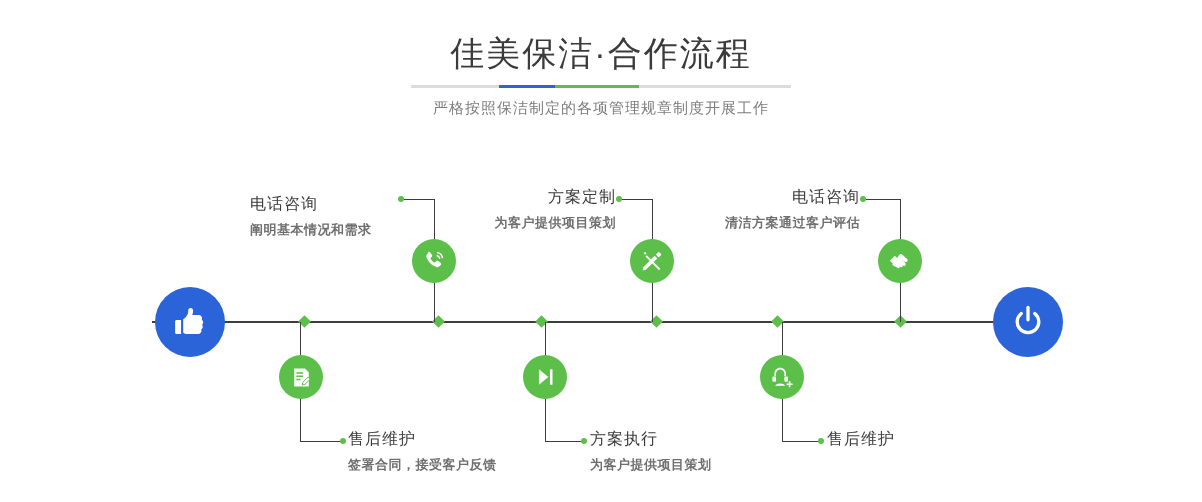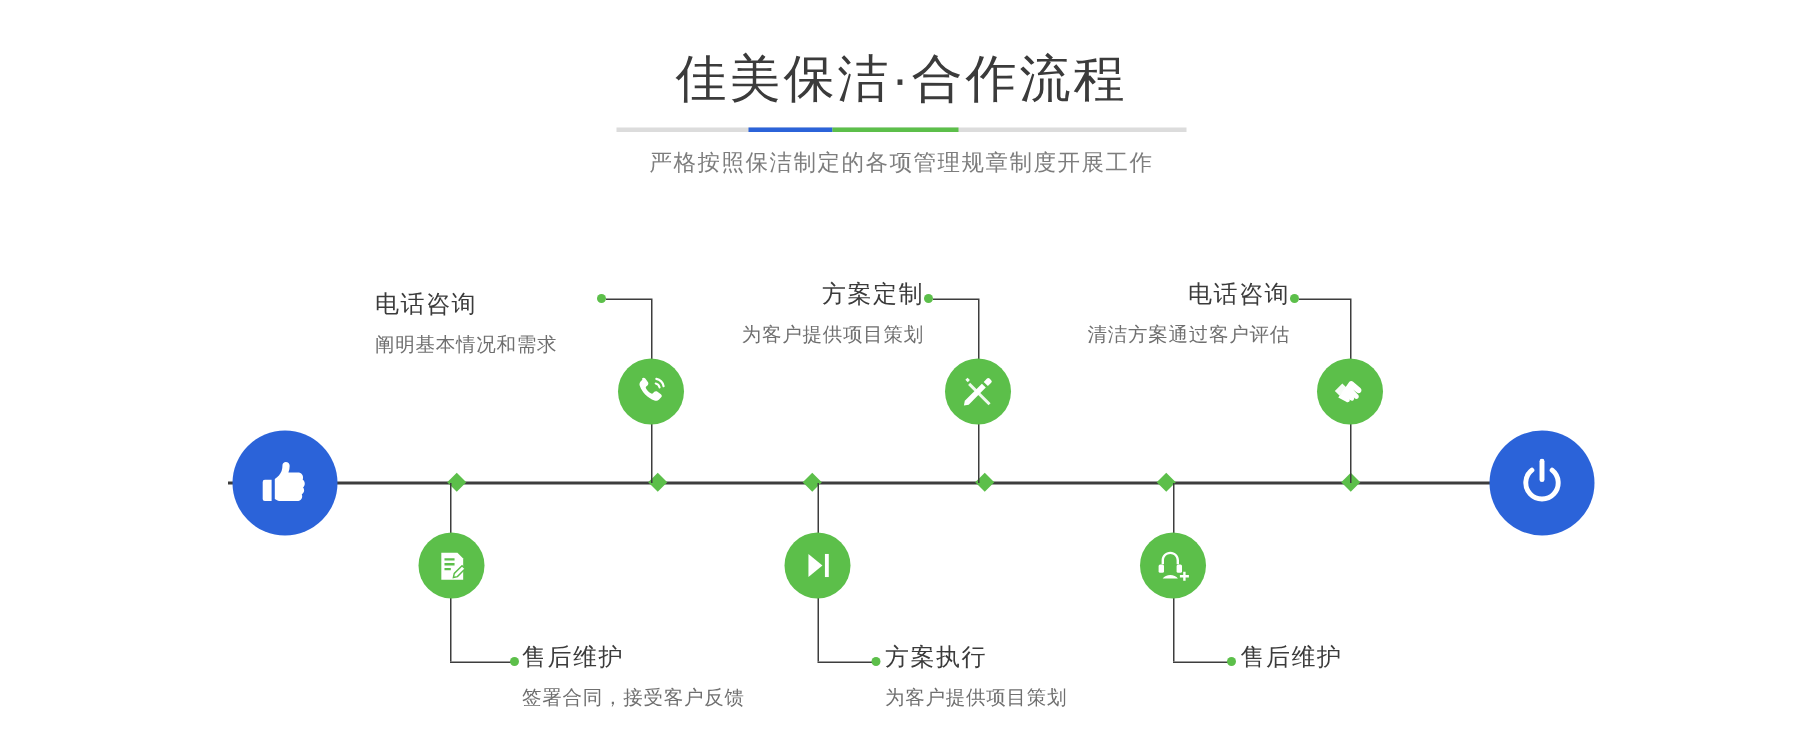--- a/index.html
+++ b/index.html
@@ -156,6 +156,7 @@
     letter-spacing: 0.5px;
     line-height: 20px;
     margin-top: 6px;
+    font-weight: bold;
   }
   .lbl-right { text-align: left; }
 </style>

